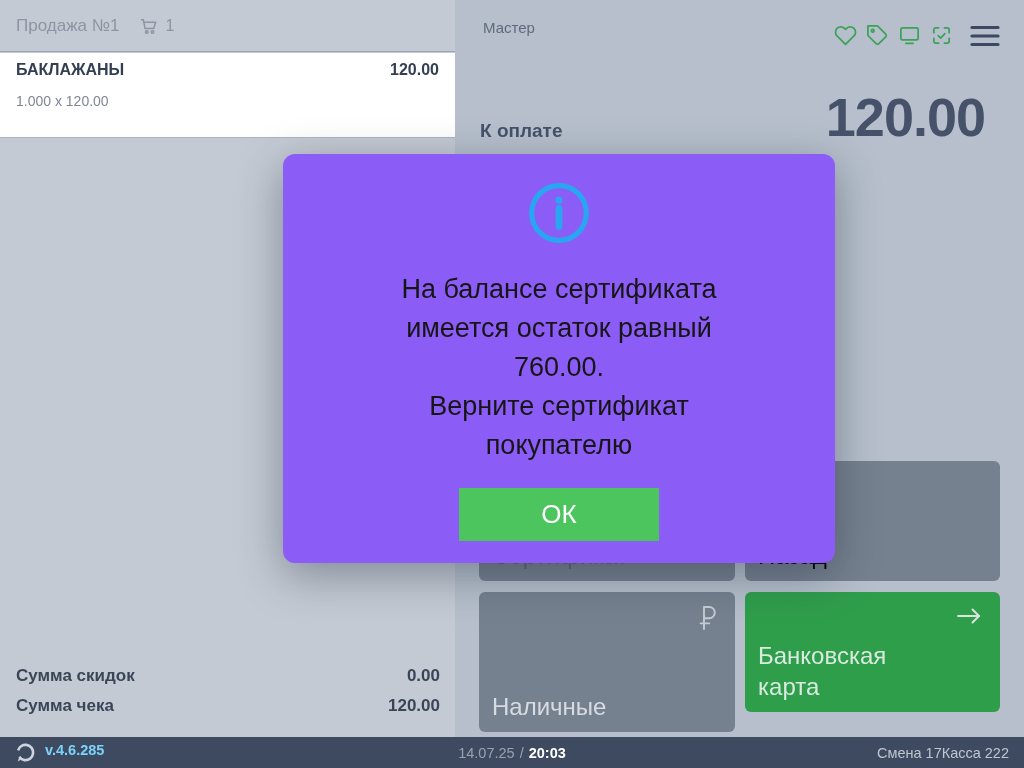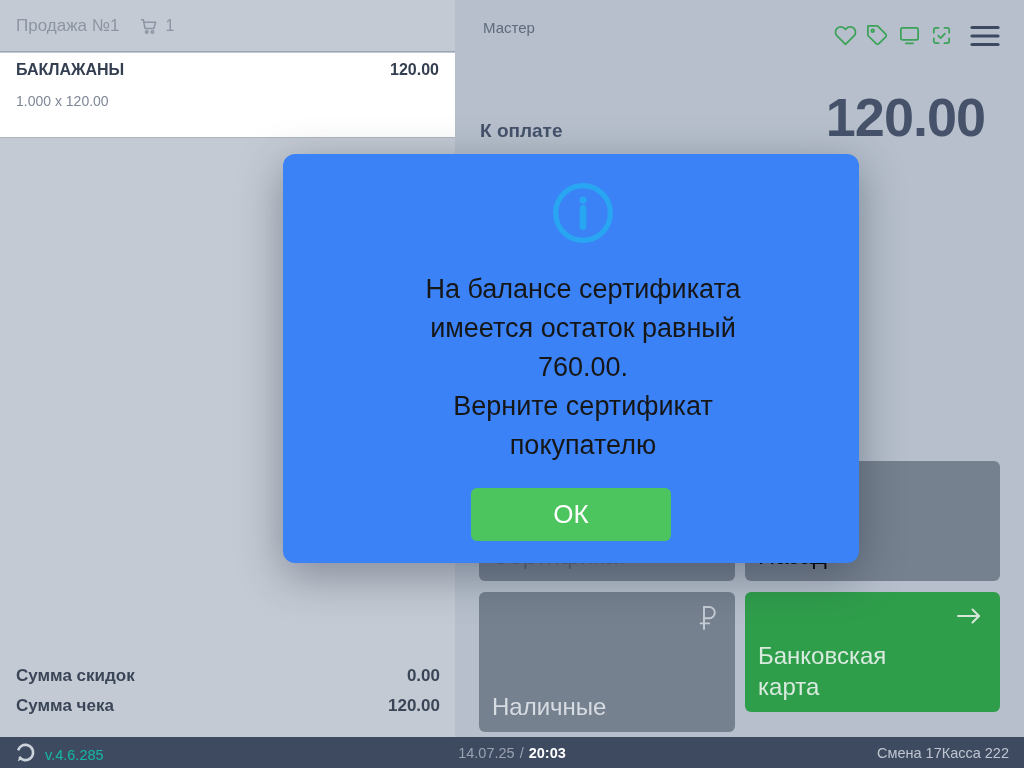--- a/index.html
+++ b/index.html
@@ -56,8 +56,8 @@
   .sb-right{position:absolute;right:15px;display:flex;color:#bfc6d1;white-space:nowrap;}
 
   
-  .modal{position:absolute;left:283px;top:154px;width:552px;height:409px;background:#3b82f6;
-         border-radius:12px;box-shadow:0 12px 45px rgba(30,40,60,.40);text-align:center;z-index:10;padding-left:24px;}
+  .modal{position:absolute;left:283px;top:154px;width:552px;height:409px;background:#8b5cf6;
+         border-radius:12px;box-shadow:0 12px 45px rgba(30,40,60,.40);text-align:center;z-index:10;}
   .modal-icon{margin-top:26px;display:inline-block;}
   .modal-icon svg{display:block;}
   .modal-msg{margin-top:20px;padding:0 20px;font-size:27px;line-height:39px;color:#161616;white-space:pre-line;}

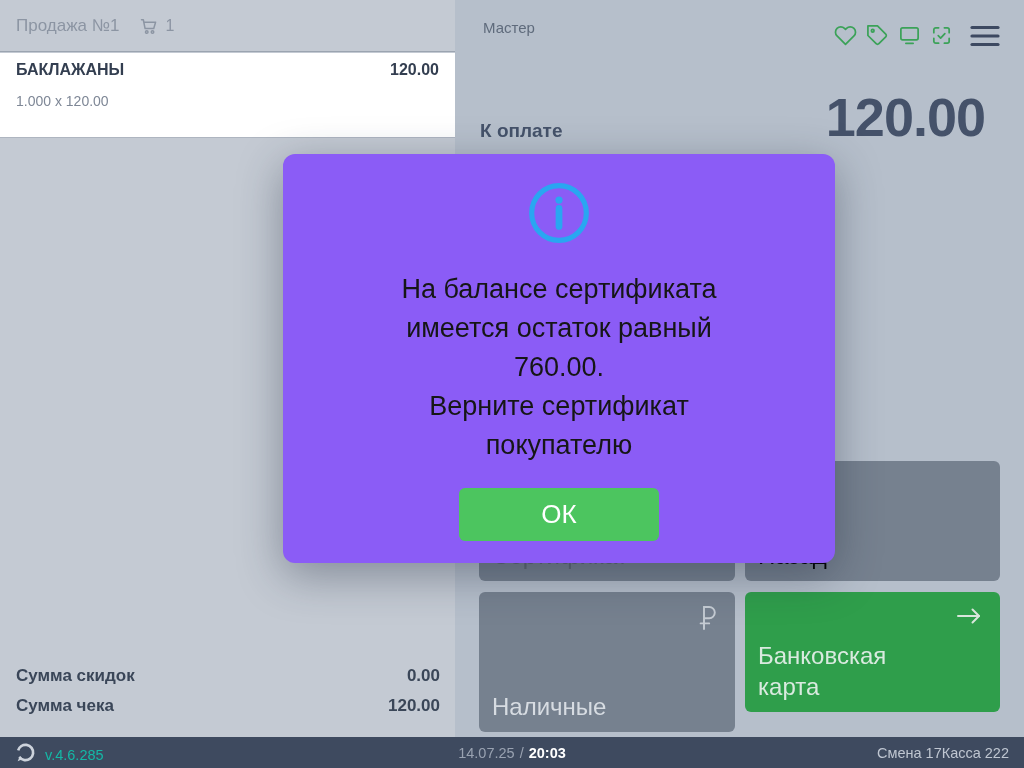--- a/index.html
+++ b/index.html
@@ -62,7 +62,7 @@
   .modal-icon svg{display:block;}
   .modal-msg{margin-top:20px;padding:0 20px;font-size:27px;line-height:39px;color:#161616;white-space:pre-line;}
   .ok-btn{position:absolute;left:50%;transform:translateX(-50%);bottom:22px;width:200px;height:53px;
-          background:#4cc55f;border:none;border-radius:6px;color:#ffffff;font-size:26px;
+          background:#4cc55f;border:none;border-radius:0;color:#ffffff;font-size:26px;
           font-family:inherit;display:flex;align-items:center;justify-content:center;cursor:pointer;}
 </style>
 </head>

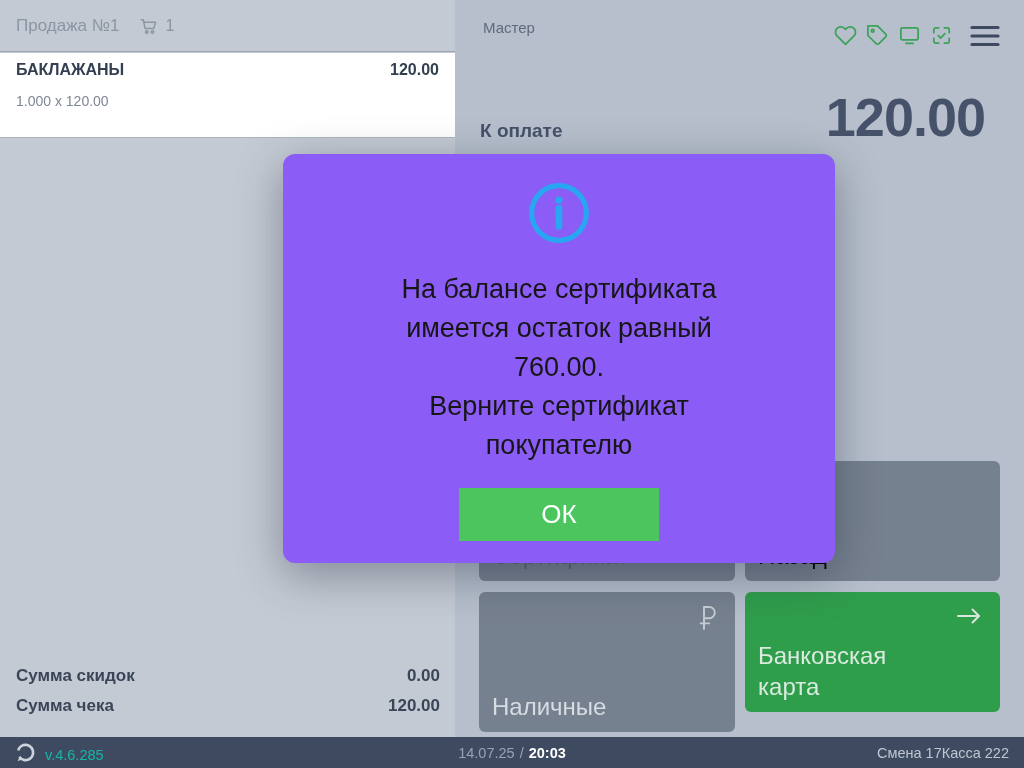--- a/index.html
+++ b/index.html
@@ -48,7 +48,7 @@
   
   .status-bar{position:absolute;left:0;top:737px;width:1024px;height:31px;background:#3e4a5f;
               display:flex;align-items:center;font-size:14.5px;}
-  .sb-left{display:flex;align-items:flex-end;gap:9px;padding-left:15px;color:#14b8a6;}
+  .sb-left{display:flex;align-items:flex-start;gap:9px;padding-left:15px;color:#7dd3fc;font-weight:bold;}
   .sb-left svg{display:block;}
   .sb-center{position:absolute;left:50%;transform:translateX(-50%);color:#99a2b1;white-space:nowrap;}
   .sb-div{margin:0 5px;}

